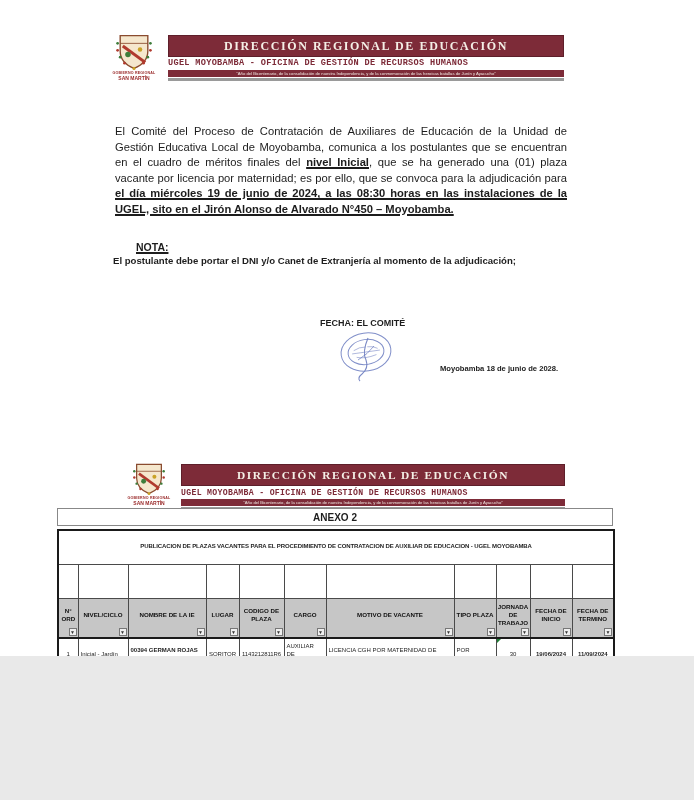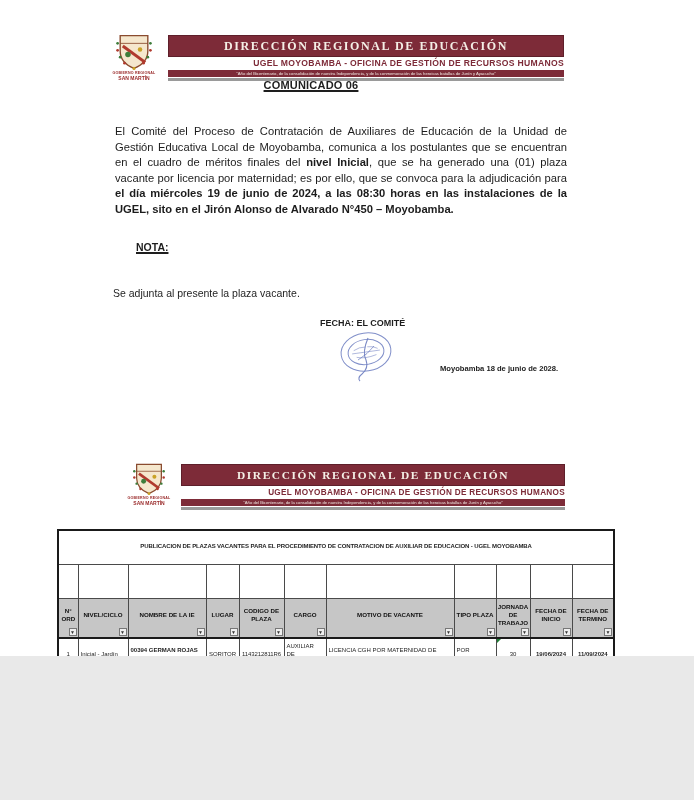--- a/index.html
+++ b/index.html
@@ -23,7 +23,7 @@
   }
   .lh-sub {
     height:13px; color:#7d2b38; font-weight:bold; font-size:8.6px;
-    letter-spacing:.3px; text-align:right; line-height:13px; white-space:nowrap;
+    letter-spacing:.3px; text-align:left; line-height:13px; white-space:nowrap;font-family:Liberation Mono, monospace;
   }
   .lh-motto {
     height:7px; background:#7d2b38; color:#efe6e0; font-size:4.2px;

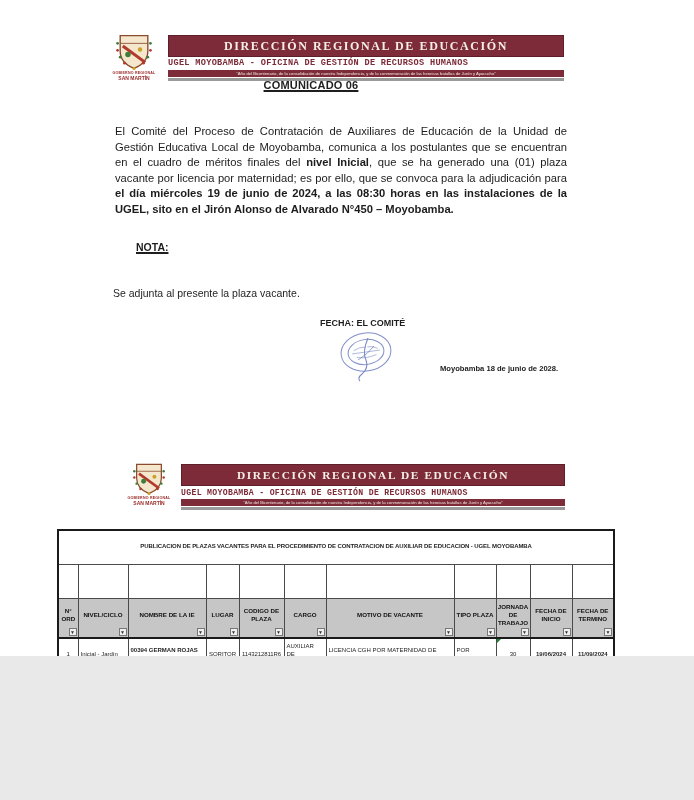--- a/index.html
+++ b/index.html
@@ -118,7 +118,6 @@
     </div>
   </div>
 
-  <div class="doc-title" style="top:79px;">COMUNICADO 06</div>
 
   <div class="body-par"><span class="normal">El Comité del Proceso de Contratación de Auxiliares de Educación de la Unidad de Gestión Educativa Local de Moyobamba, comunica a los postulantes que se encuentran en el cuadro de méritos finales del </span><span class="bold-underline">nivel Inicial</span><span class="normal">, que se ha generado una (01) plaza vacante por licencia por maternidad; es por ello, que se convoca para la adjudicación para </span><span class="bold-underline">el día miércoles 19 de junio de 2024, a las 08:30 horas en las instalaciones de la UGEL, sito en el Jirón Alonso de Alvarado N°450 – Moyobamba.</span></div>
 

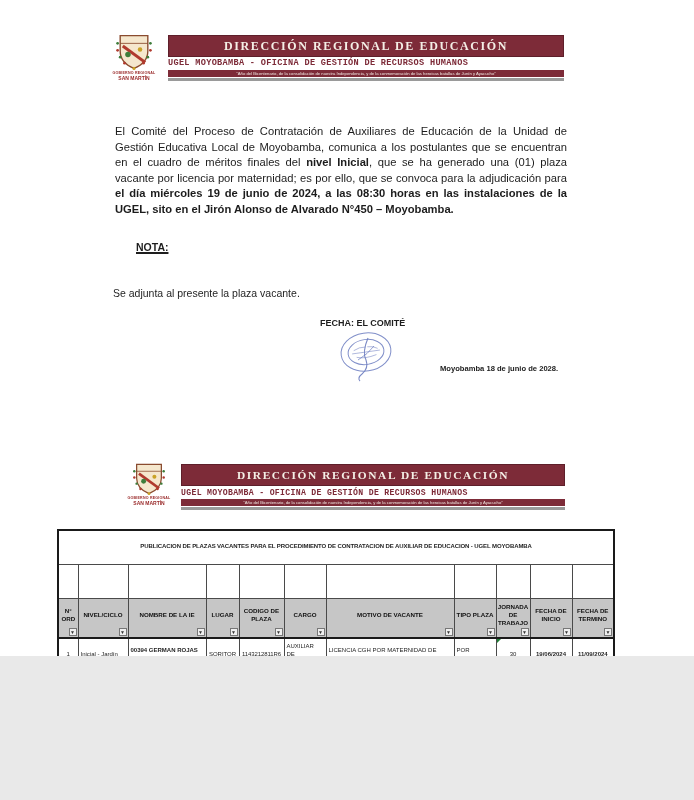--- a/index.html
+++ b/index.html
@@ -39,7 +39,7 @@
     font-size:11.2px; line-height:15.6px; text-align:justify; color:#1c1c1c;
   }
   .body-par span.normal { font-weight:normal; }
-  .body-par span.bold-underline { font-weight:bold; text-decoration-thickness:1.5px; }
+  .body-par span.bold-underline { font-weight:bold; text-decoration:underline; text-decoration-thickness:1.5px; }
   .nota-label { position:absolute; left:113px; top:241px; font-size:10.5px; font-weight:bold;
     text-decoration:underline; text-decoration-thickness:1.5px;padding-left:23px; }
   .nota-text { position:absolute; left:113px; top:255px; font-size:9.6px; font-weight:bold; white-space:nowrap; }

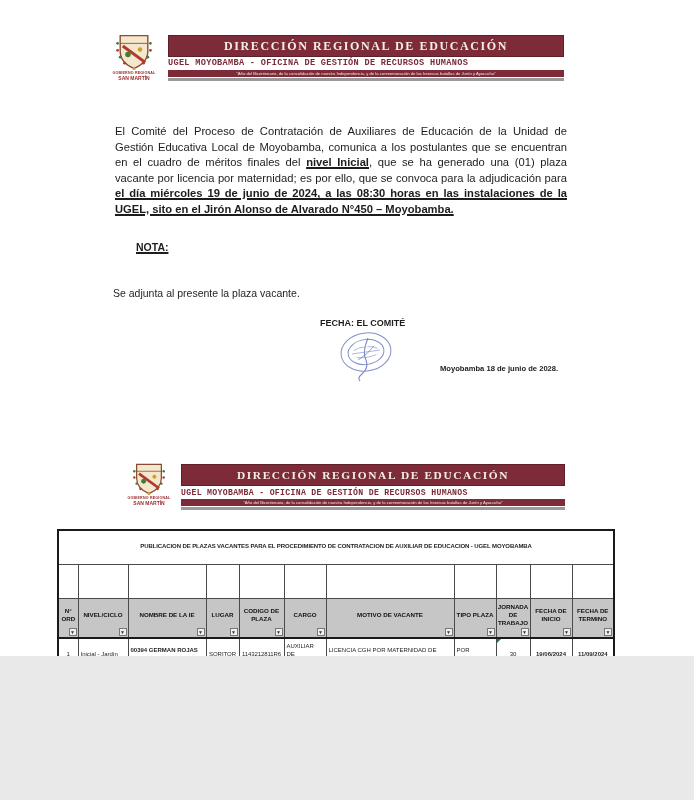--- a/index.html
+++ b/index.html
@@ -122,6 +122,7 @@
   <div class="body-par"><span class="normal">El Comité del Proceso de Contratación de Auxiliares de Educación de la Unidad de Gestión Educativa Local de Moyobamba, comunica a los postulantes que se encuentran en el cuadro de méritos finales del </span><span class="bold-underline">nivel Inicial</span><span class="normal">, que se ha generado una (01) plaza vacante por licencia por maternidad; es por ello, que se convoca para la adjudicación para </span><span class="bold-underline">el día miércoles 19 de junio de 2024, a las 08:30 horas en las instalaciones de la UGEL, sito en el Jirón Alonso de Alvarado N°450 – Moyobamba.</span></div>
 
   <div class="nota-label">NOTA:</div>
+  <div class="nota-text">El postulante debe portar el DNI y/o Canet de Extranjería al momento de la adjudicación;</div>
   <div class="attach-note">Se adjunta al presente la plaza vacante.</div>
 
   <div class="atte">FECHA: EL COMITÉ</div>

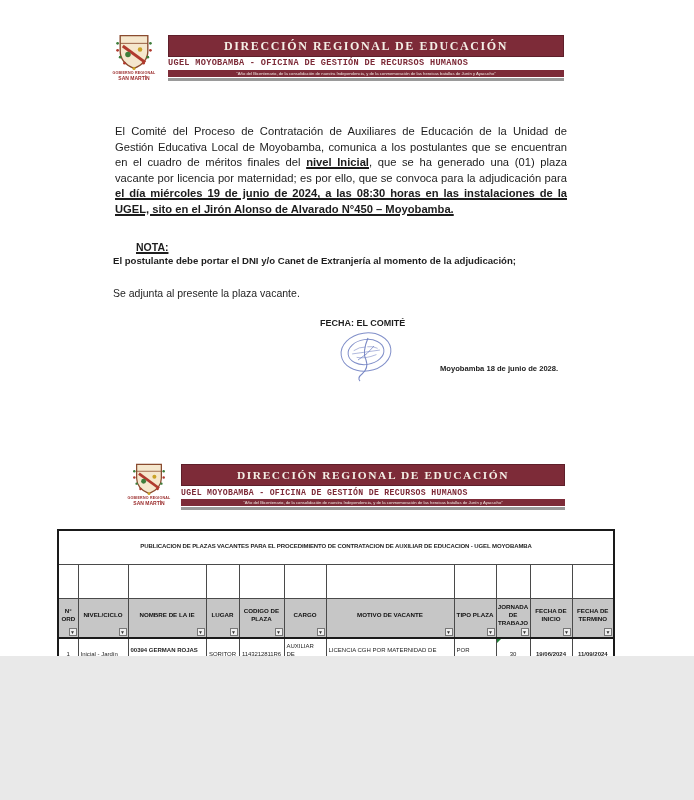--- a/index.html
+++ b/index.html
@@ -123,7 +123,6 @@
 
   <div class="nota-label">NOTA:</div>
   <div class="nota-text">El postulante debe portar el DNI y/o Canet de Extranjería al momento de la adjudicación;</div>
-  <div class="attach-note">Se adjunta al presente la plaza vacante.</div>
 
   <div class="atte">FECHA: EL COMITÉ</div>
   <div class="stamp">

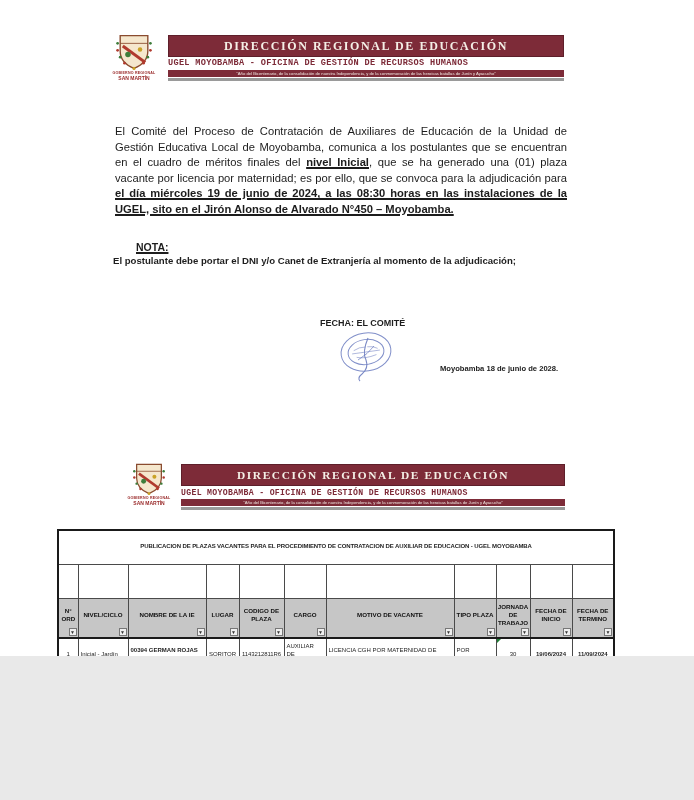--- a/index.html
+++ b/index.html
@@ -169,6 +169,7 @@
     </div>
   </div>
 
+  <div class="anexo-band">ANEXO 2</div>
 
   <div class="vac-table-wrap">
     <table class="vac">

